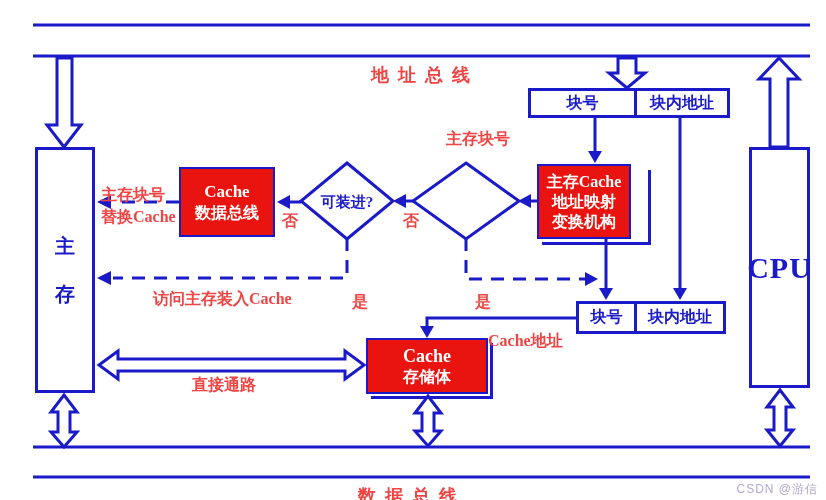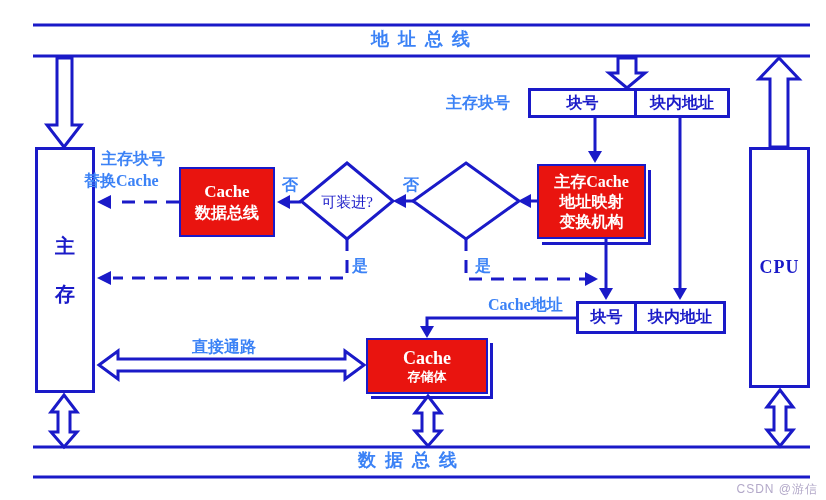--- a/index.html
+++ b/index.html
@@ -9,7 +9,7 @@
   }
   svg.linework{position:absolute;left:0;top:0;z-index:1;}
   .abs{position:absolute;z-index:3;}
-  .lbl{position:absolute;z-index:4;font-weight:bold;font-size:16px;line-height:1.1;white-space:nowrap;color:#3b82f6;}
+  .lbl{position:absolute;z-index:4;font-weight:bold;font-size:16px;line-height:1.1;white-space:nowrap;color:#ef4444;margin-top:36px;}
   .bus-label{font-size:18px;letter-spacing:9px;font-weight:bold;text-align:center;}
   .outbox{box-sizing:border-box;border:3px solid #1a1ac8;background:#fff;}
   .vbox{display:flex;flex-direction:column;align-items:center;justify-content:center;}

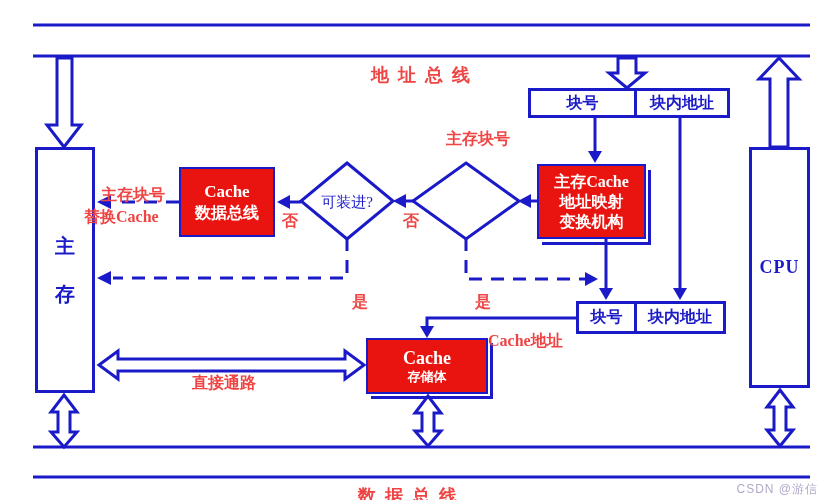--- a/index.html
+++ b/index.html
@@ -114,7 +114,7 @@
   </div>
 
   <div class="shadow" style="left:542px;top:170px;width:109px;height:75px;"></div>
-  <div class="redbox" style="left:537px;top:164px;width:109px;height:75px;">
+  <div class="redbox" style="left:537px;top:164px;width:94px;height:75px;">
     <span class="rline">主存Cache</span>
     <span class="rline">地址映射</span>
     <span class="rline">变换机构</span>

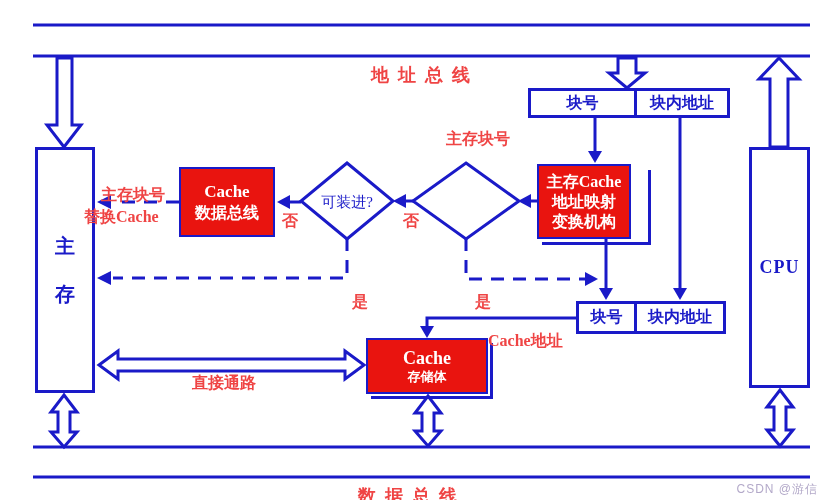--- a/index.html
+++ b/index.html
@@ -23,7 +23,7 @@
   .fieldbox{position:absolute;z-index:3;display:flex;box-sizing:border-box;border:3px solid #1a1ac8;background:#fff;}
   .fieldcell{display:flex;align-items:center;justify-content:center;font-weight:bold;font-size:16px;box-sizing:border-box;white-space:nowrap;}
   .fieldcell.first{border-right:3px solid #1a1ac8;}
-  .diamond-text{position:absolute;z-index:4;font-weight:normal;text-align:center;white-space:nowrap;}
+  .diamond-text{position:absolute;z-index:4;font-weight:bold;text-align:center;white-space:nowrap;}
   .watermark{position:absolute;z-index:5;right:8px;bottom:2px;font-size:12px;color:#b3a9c9;
     font-family:"Liberation Sans","DejaVu Sans",sans-serif;letter-spacing:1px;}
 </style>

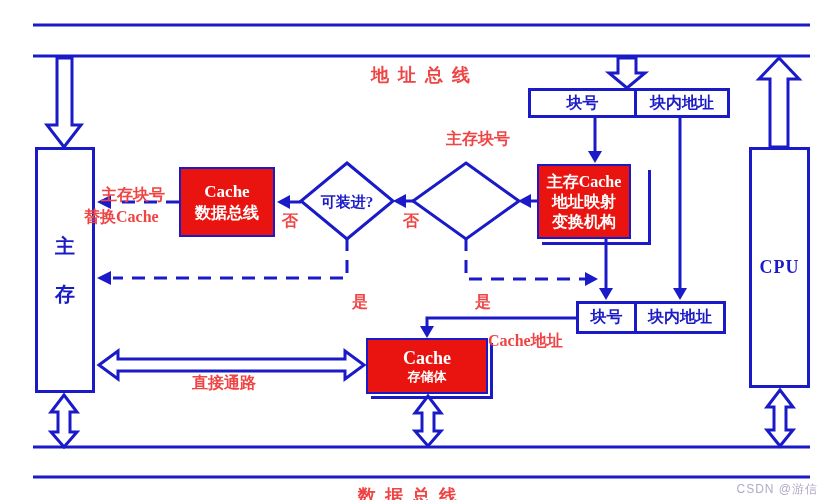--- a/index.html
+++ b/index.html
@@ -134,7 +134,7 @@
   <div class="lbl" style="left:475px;top:257px;">是</div>
 
   <div class="lbl" style="left:101px;top:150px;">主存块号</div>
-  <div class="lbl" style="left:84px;top:172px;">替换Cache</div>
+  <div class="lbl" style="left:101px;top:172px;">替换Cache</div>
   <div class="lbl" style="left:192px;top:340px;font-family:Liberation Mono, monospace;">直接通路</div>
 
   <div class="watermark">CSDN @游信</div>

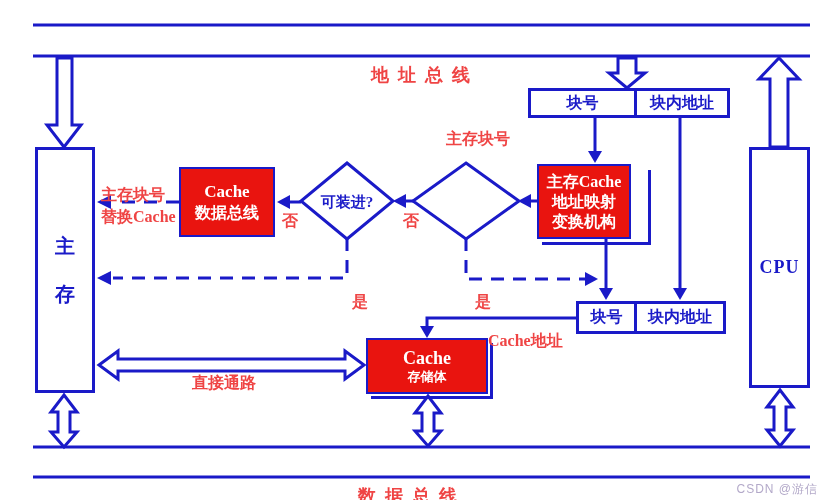--- a/index.html
+++ b/index.html
@@ -15,7 +15,7 @@
   .vbox{display:flex;flex-direction:column;align-items:center;justify-content:center;}
   .mm-char{font-size:20px;font-weight:bold;line-height:1.0;}
   .mm-gap{height:28px;}
-  .cpu-label{font-size:18px;font-weight:bold;letter-spacing:1px;}
+  .cpu-label{font-size:30px;font-weight:bold;letter-spacing:1px;}
   .redbox{box-sizing:border-box;background:#e9140f;border:2px solid #1a1ac8;color:#fff;
     display:flex;flex-direction:column;align-items:center;justify-content:center;z-index:3;position:absolute;}
   .redbox .rline{font-weight:bold;font-size:16px;line-height:1.25;white-space:nowrap;}

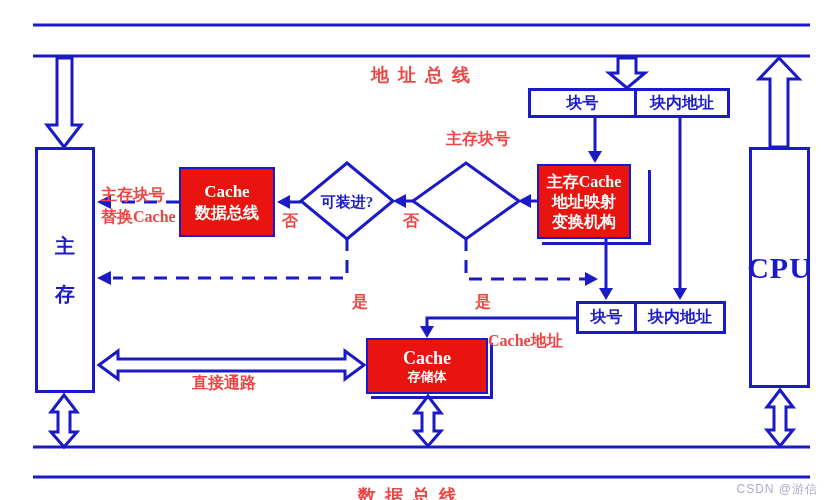--- a/index.html
+++ b/index.html
@@ -135,6 +135,7 @@
 
   <div class="lbl" style="left:101px;top:150px;">主存块号</div>
   <div class="lbl" style="left:101px;top:172px;">替换Cache</div>
+  <div class="lbl" style="left:153px;top:254px;">访问主存装入Cache</div>
   <div class="lbl" style="left:192px;top:340px;font-family:Liberation Mono, monospace;">直接通路</div>
 
   <div class="watermark">CSDN @游信</div>

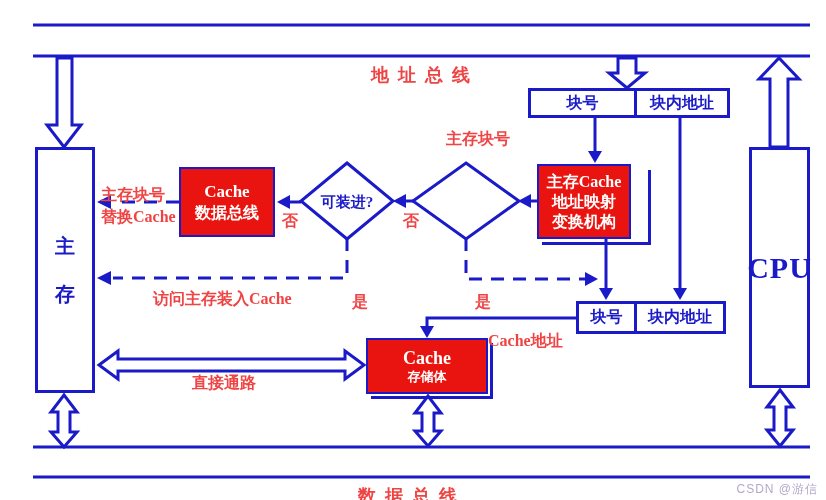--- a/index.html
+++ b/index.html
@@ -136,7 +136,7 @@
   <div class="lbl" style="left:101px;top:150px;">主存块号</div>
   <div class="lbl" style="left:101px;top:172px;">替换Cache</div>
   <div class="lbl" style="left:153px;top:254px;">访问主存装入Cache</div>
-  <div class="lbl" style="left:192px;top:340px;font-family:Liberation Mono, monospace;">直接通路</div>
+  <div class="lbl" style="left:192px;top:340px;">直接通路</div>
 
   <div class="watermark">CSDN @游信</div>
 

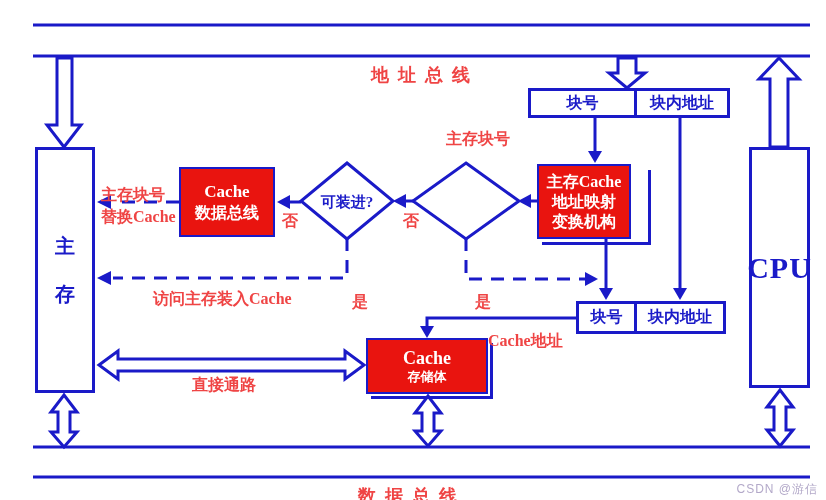--- a/index.html
+++ b/index.html
@@ -123,7 +123,7 @@
   <div class="shadow" style="left:371px;top:343px;width:122px;height:56px;"></div>
   <div class="redbox" style="left:366px;top:338px;width:122px;height:56px;">
     <span class="rline" style="font-size:18px;">Cache</span>
-    <span class="rline" style="font-size:13px;">存储体</span>
+    <span class="rline" style="font-size:16px;">存储体</span>
   </div>
 
   <div class="diamond-text" style="left:302px;top:193px;width:90px;font-size:15px;">可装进?</div>

